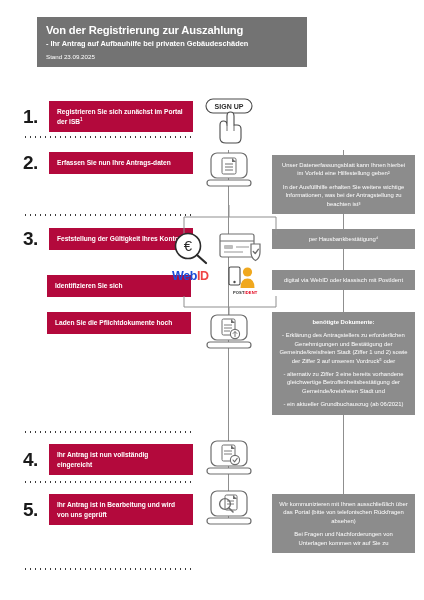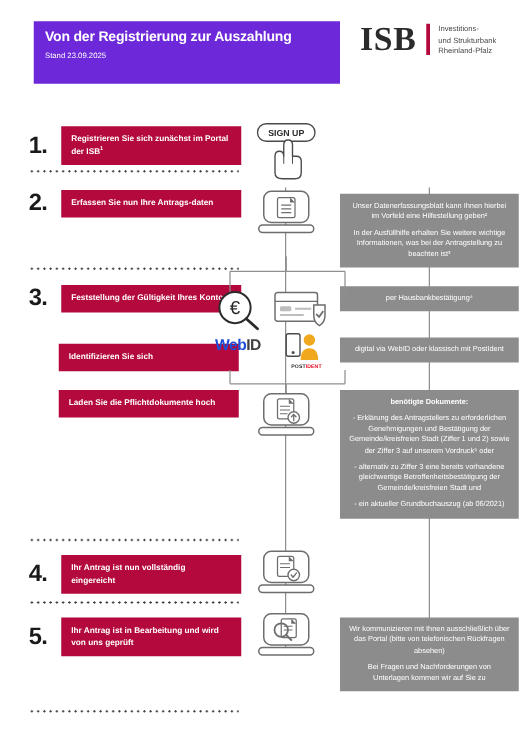--- a/index.html
+++ b/index.html
@@ -13,9 +13,9 @@
 
   
   .header-band {
-    position: absolute; left: 27px; top: 17px;
-    width: 245px; height: 50px;
-    background: #6d28d9;
+    position: absolute; left: 37px; top: 17px;
+    width: 270px; height: 50px;
+    background: #737373;
     padding: 7px 9px 0 9px;
   }
   .hdr-title {

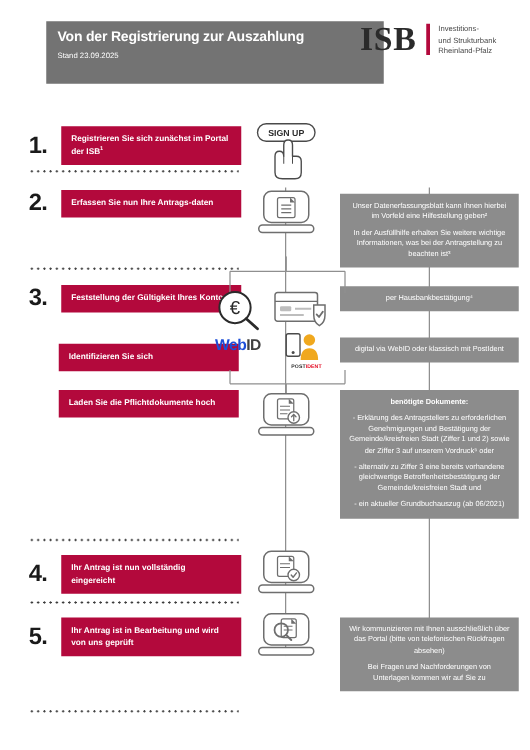--- a/index.html
+++ b/index.html
@@ -107,6 +107,7 @@
 
   <div class="header-band">
     <div class="hdr-title">Von der Registrierung zur Auszahlung</div>
+    <div class="hdr-sub">- Ihr Antrag auf Aufbauhilfe bei privaten Gebäudeschäden</div>
     <div class="hdr-date">Stand 23.09.2025</div>
   </div>
 

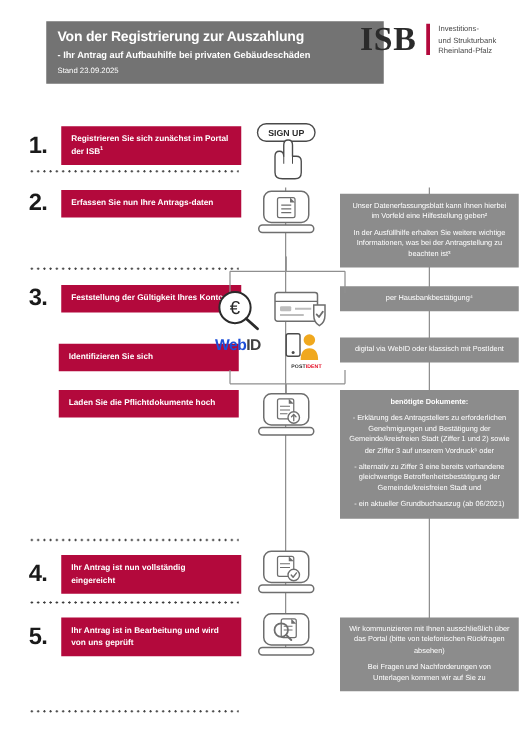--- a/index.html
+++ b/index.html
@@ -111,15 +111,6 @@
     <div class="hdr-date">Stand 23.09.2025</div>
   </div>
 
-  <div class="logo">
-    <div class="logo-isb">ISB</div>
-    <div class="logo-bar"></div>
-    <div class="logo-txt">
-      <div>Investitions-</div>
-      <div>und Strukturbank</div>
-      <div>Rheinland-Pfalz</div>
-    </div>
-  </div>
 
   <div class="spine"></div>
   <div class="gray-spine"></div>

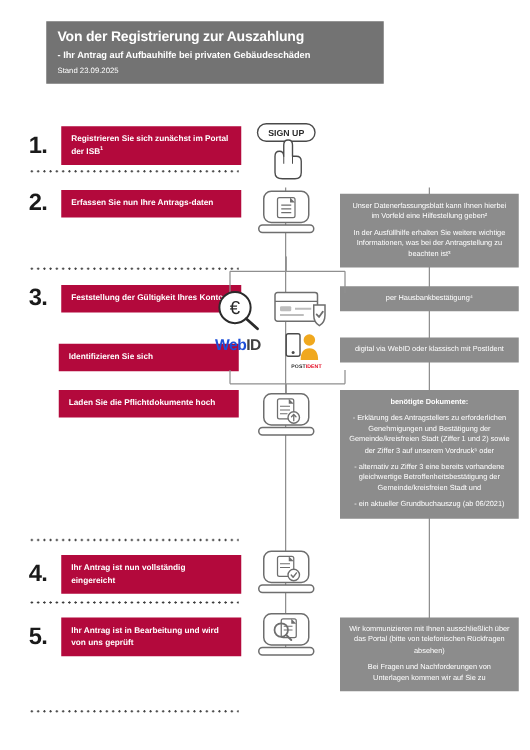--- a/index.html
+++ b/index.html
@@ -91,7 +91,7 @@
     position: absolute; font-size: 12.5px; font-weight: bold;
     letter-spacing: -0.4px; color: #2b2b2b;
   }
-  .webid span { color: #404040; }
+  .webid span { color: #ef4444; }
   .postident {
     position: absolute; font-size: 4.1px; font-weight: bold;
     letter-spacing: 0.1px;

